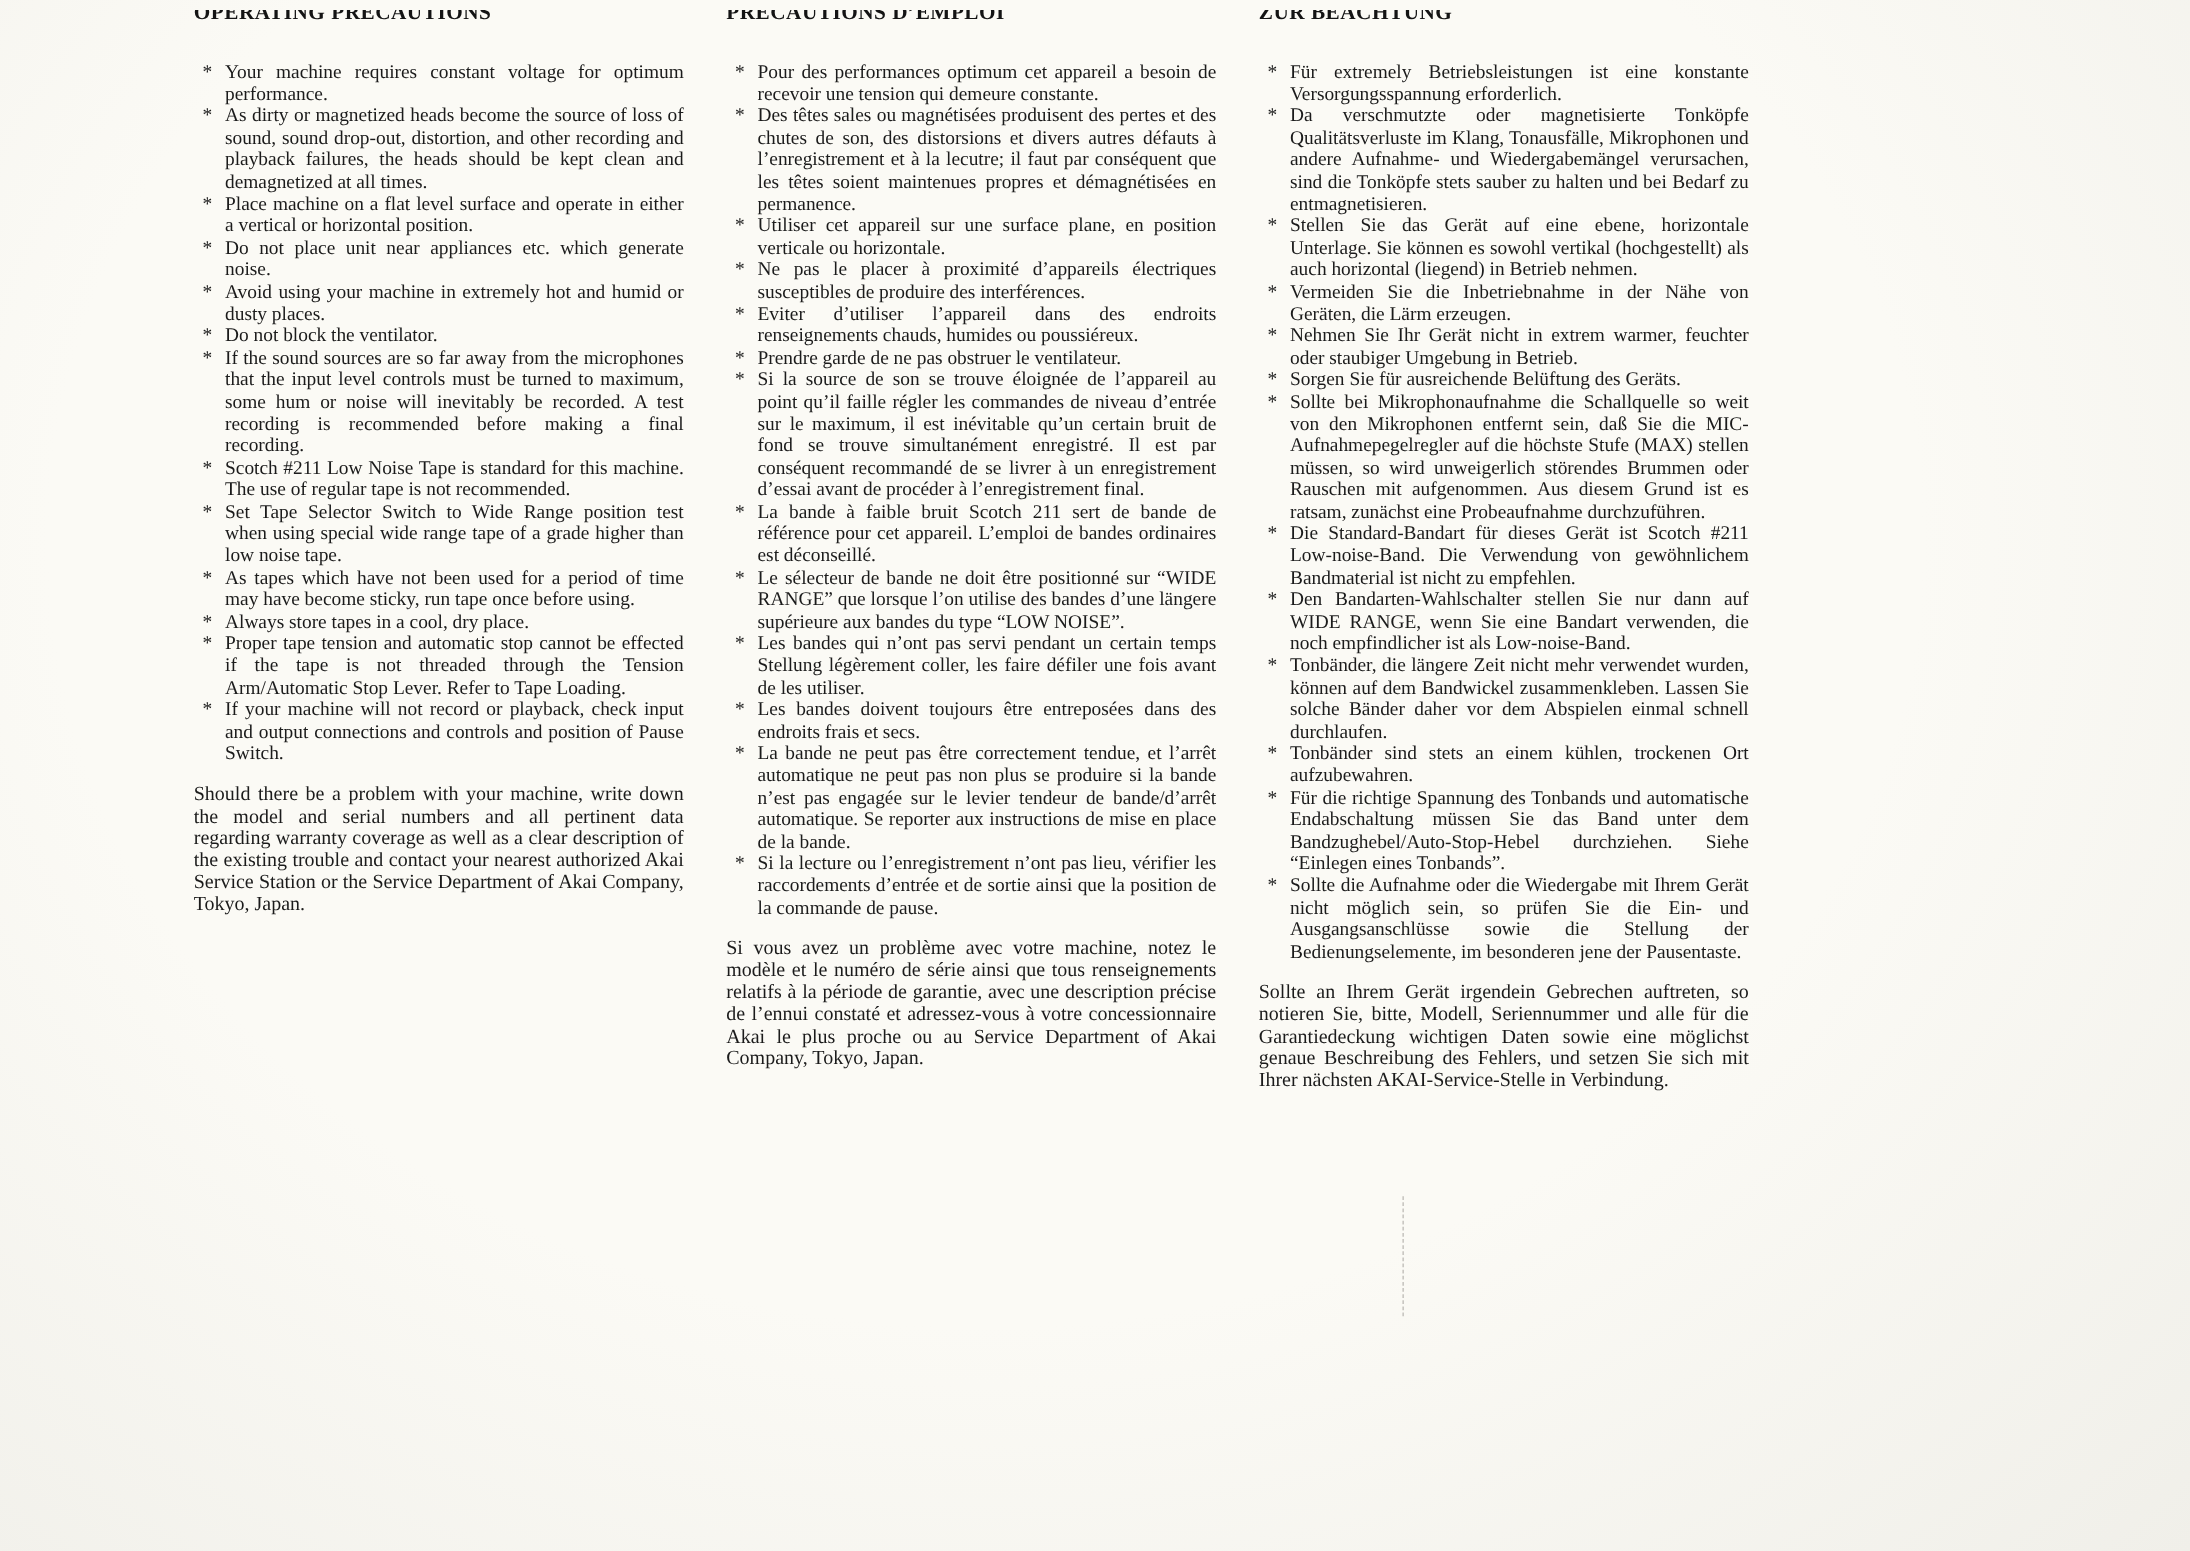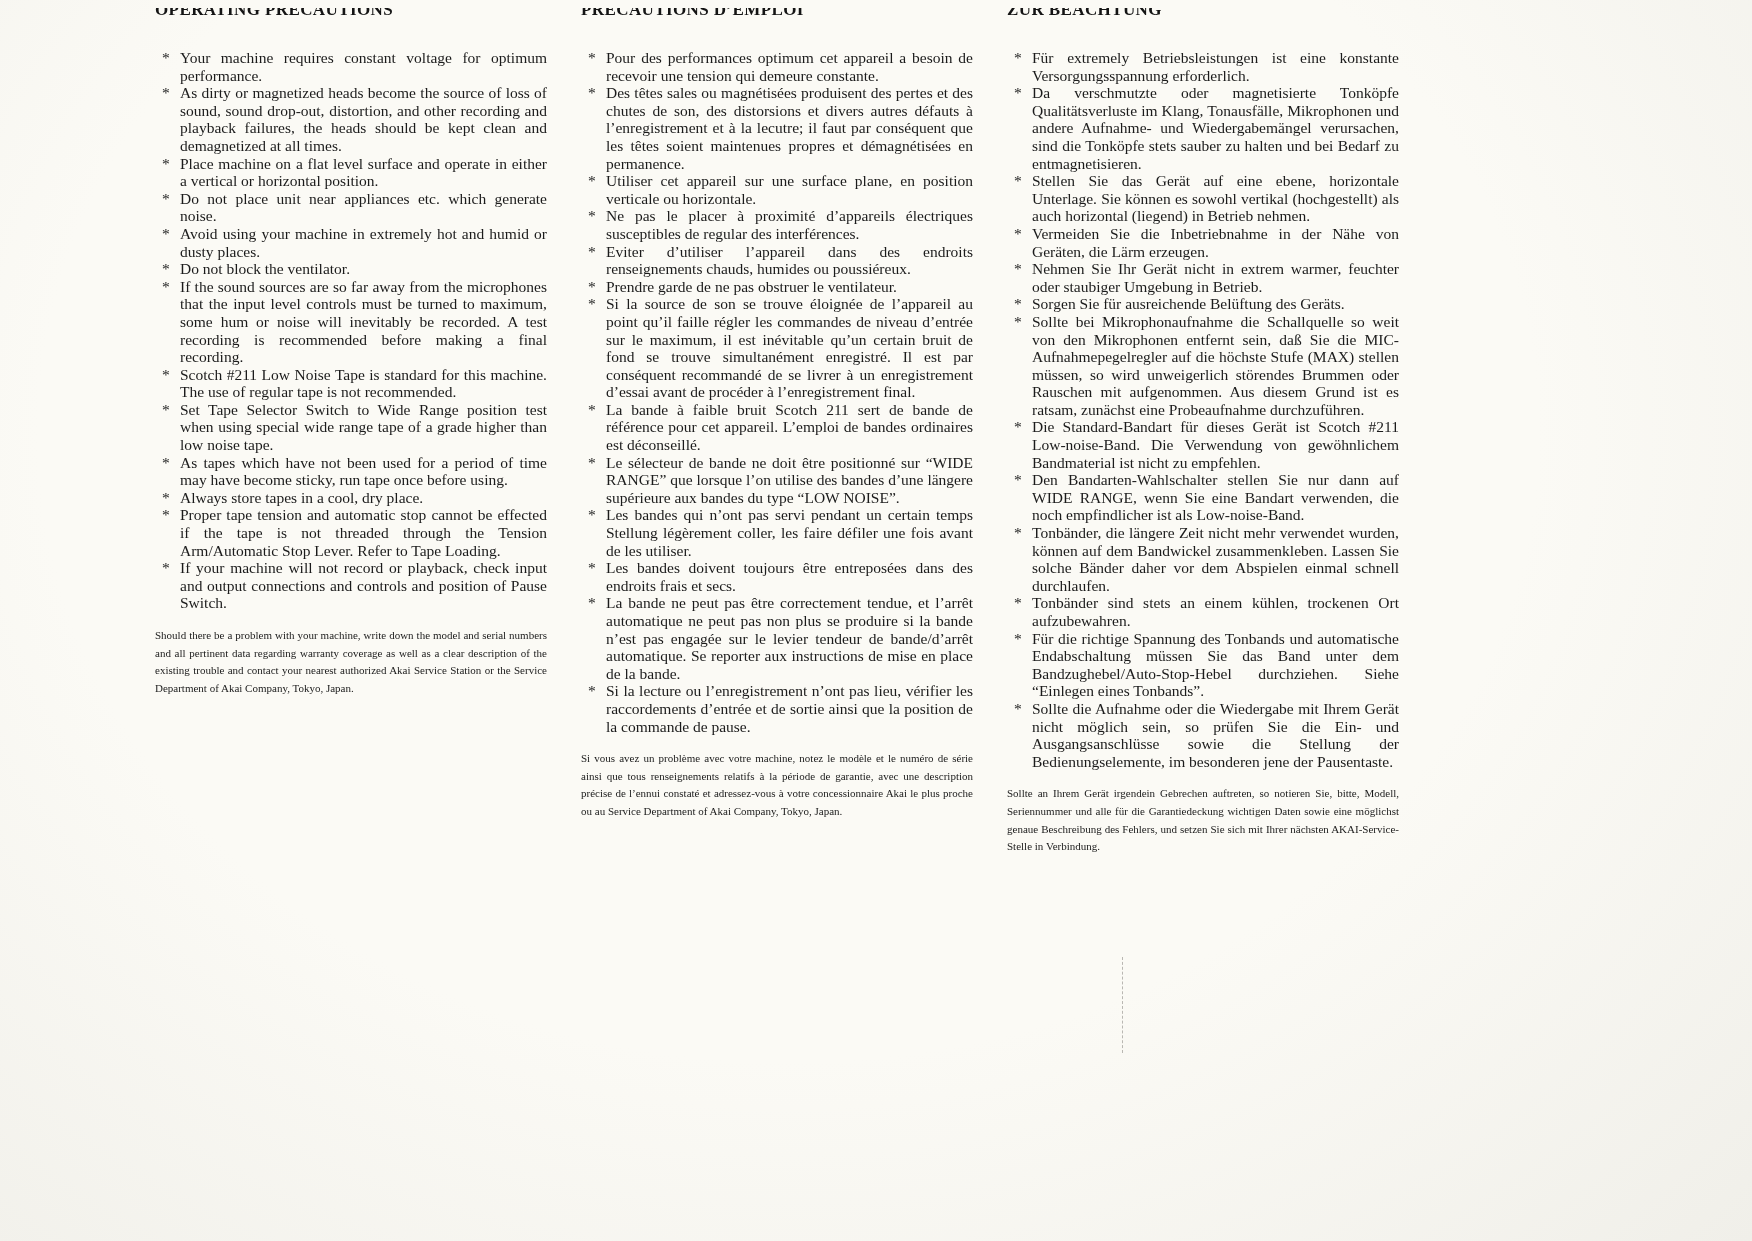--- a/index.html
+++ b/index.html
@@ -142,7 +142,7 @@
 
   <li class="item">
     <span class="star">*</span>
-    <span class="item-text">Ne pas le placer à proximité d’appareils électriques susceptibles de regular des interférences.</span>
+    <span class="item-text">Ne pas le placer à proximité d’appareils électriques susceptibles de produire des interférences.</span>
   </li>
 
   <li class="item">

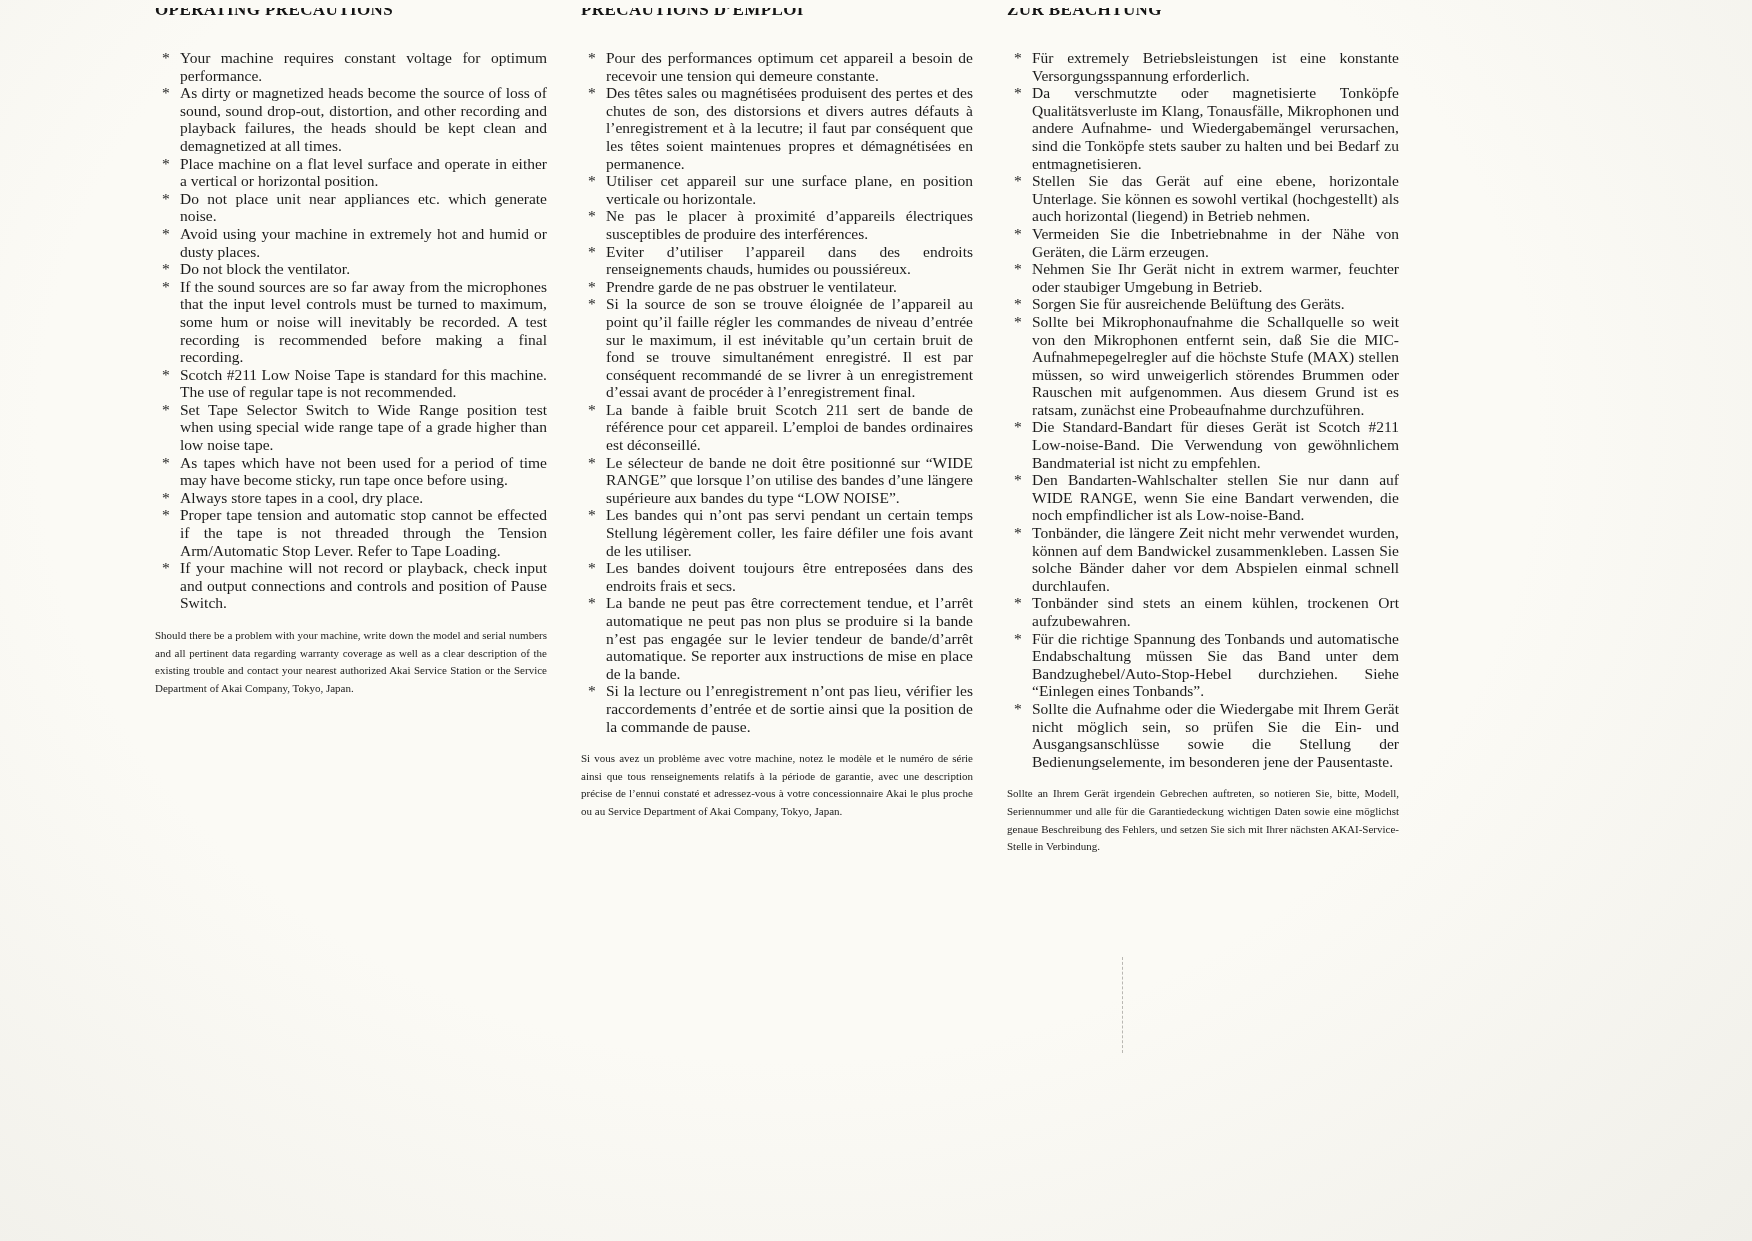--- a/index.html
+++ b/index.html
@@ -33,7 +33,7 @@
   .star { position: absolute; left: 7px; top: 0; }
   .footer {
     margin: 15px 0 0 0;
-    font-size: 11px; line-height: 17.6px;
+    font-size: 16px; line-height: 17.6px;
     text-align: justify;
   }
   .fold-mark {

